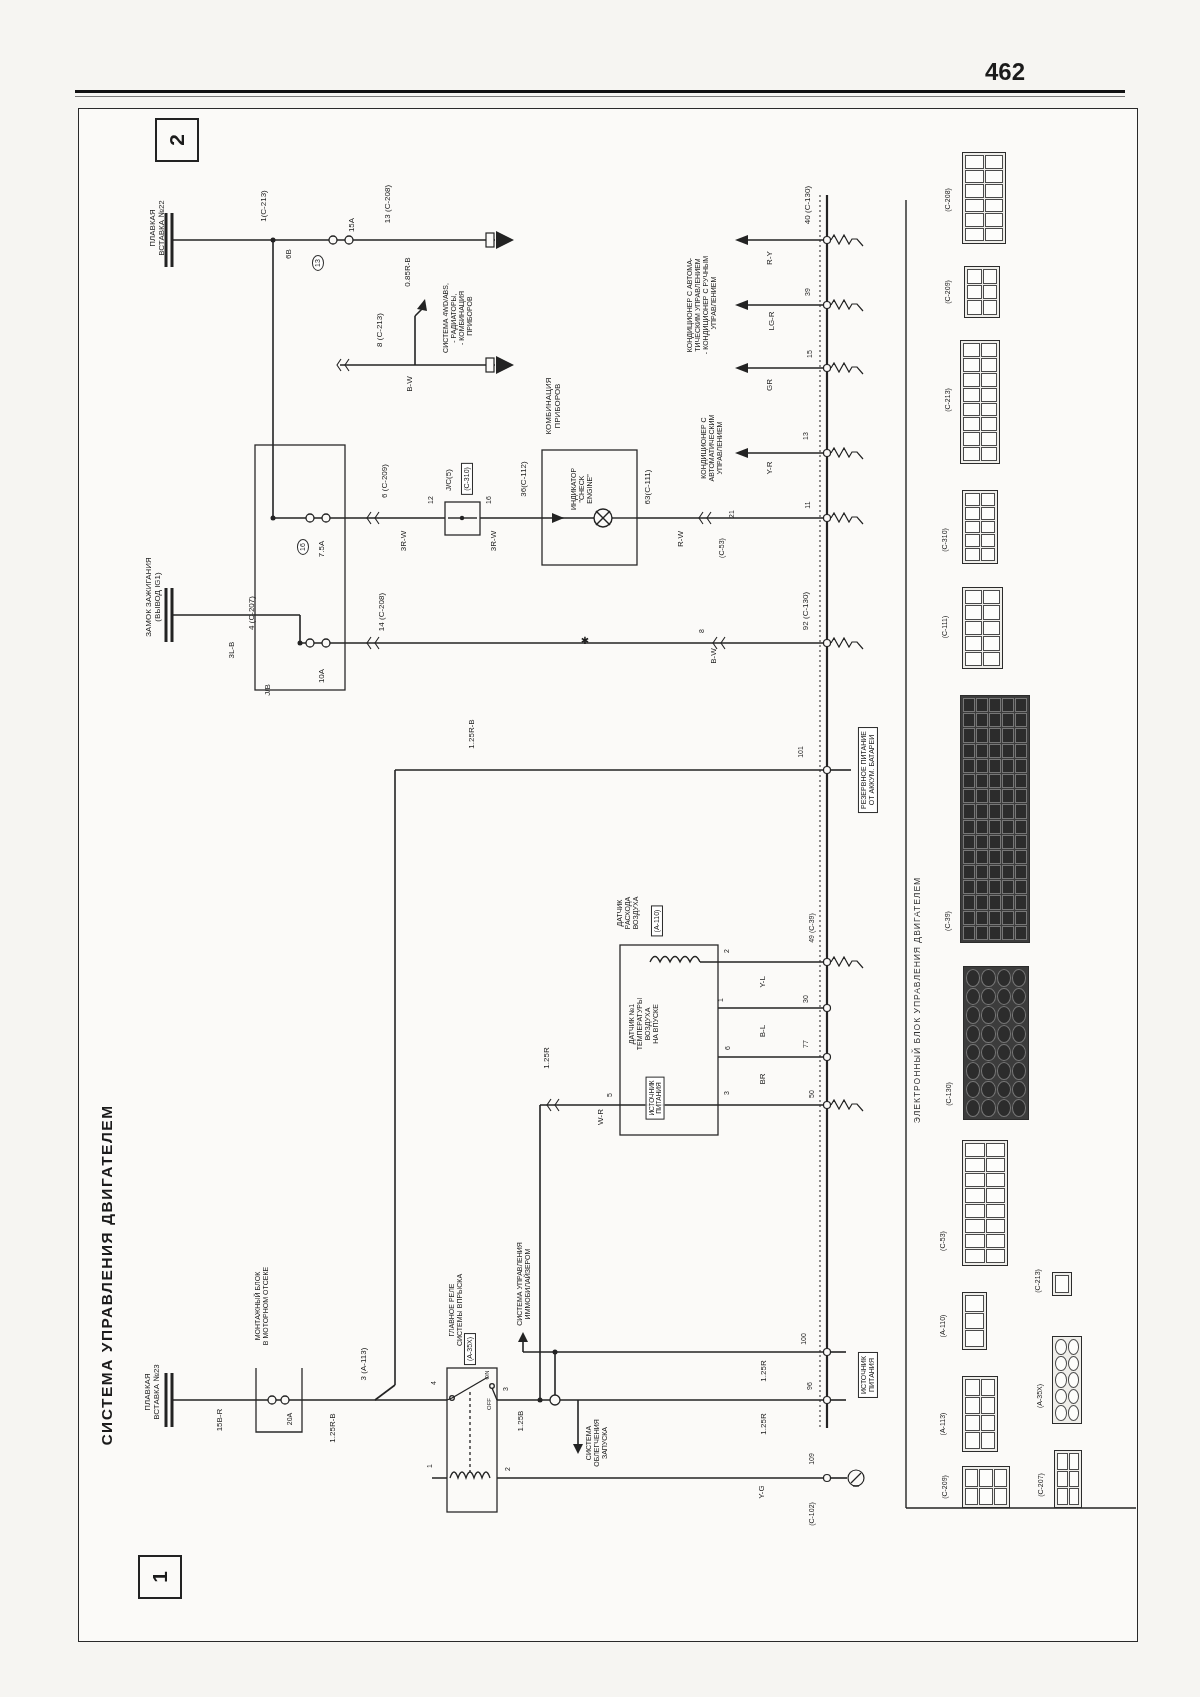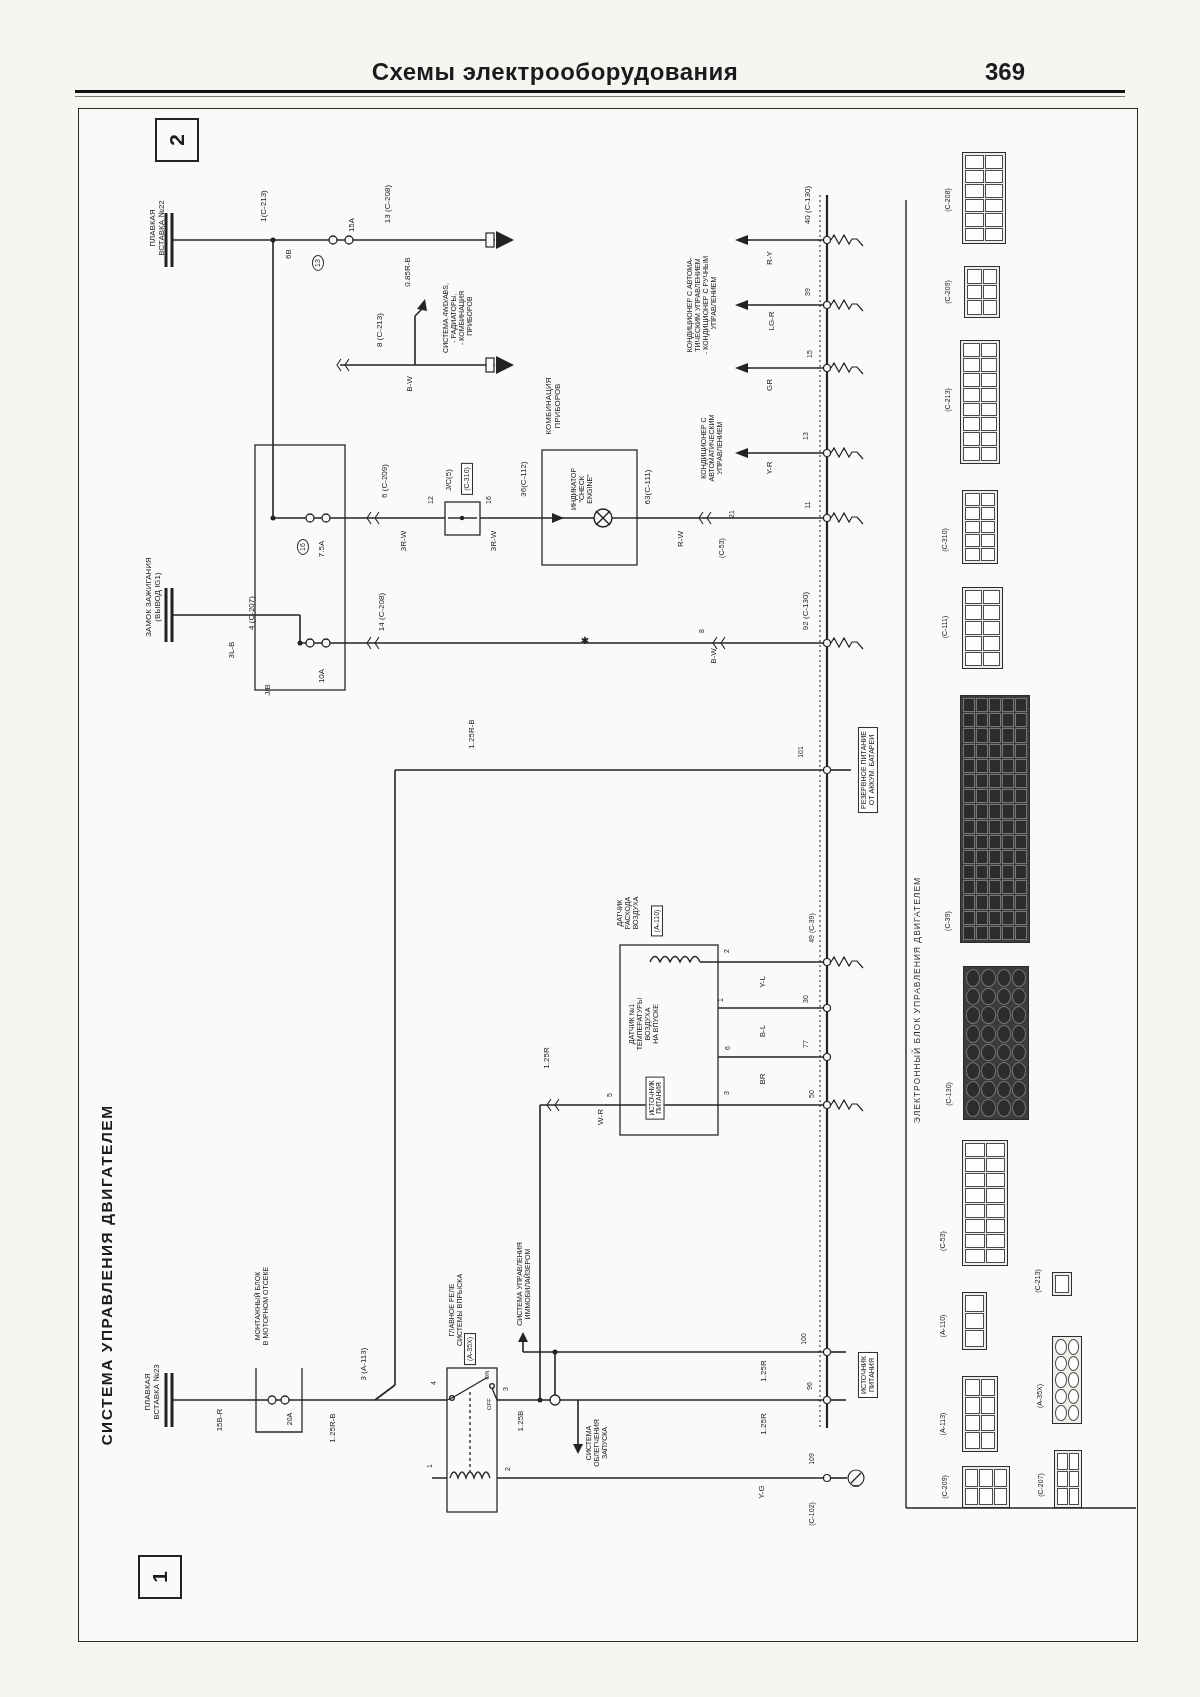--- a/index.html
+++ b/index.html
@@ -37,7 +37,6 @@
 
 <div id="page">
 
-  <div class="hdr-title">Схемы электрооборудования</div>
   <div class="hdr-page">369</div>
   <div class="rule1"></div>
   <div class="rule2"></div>

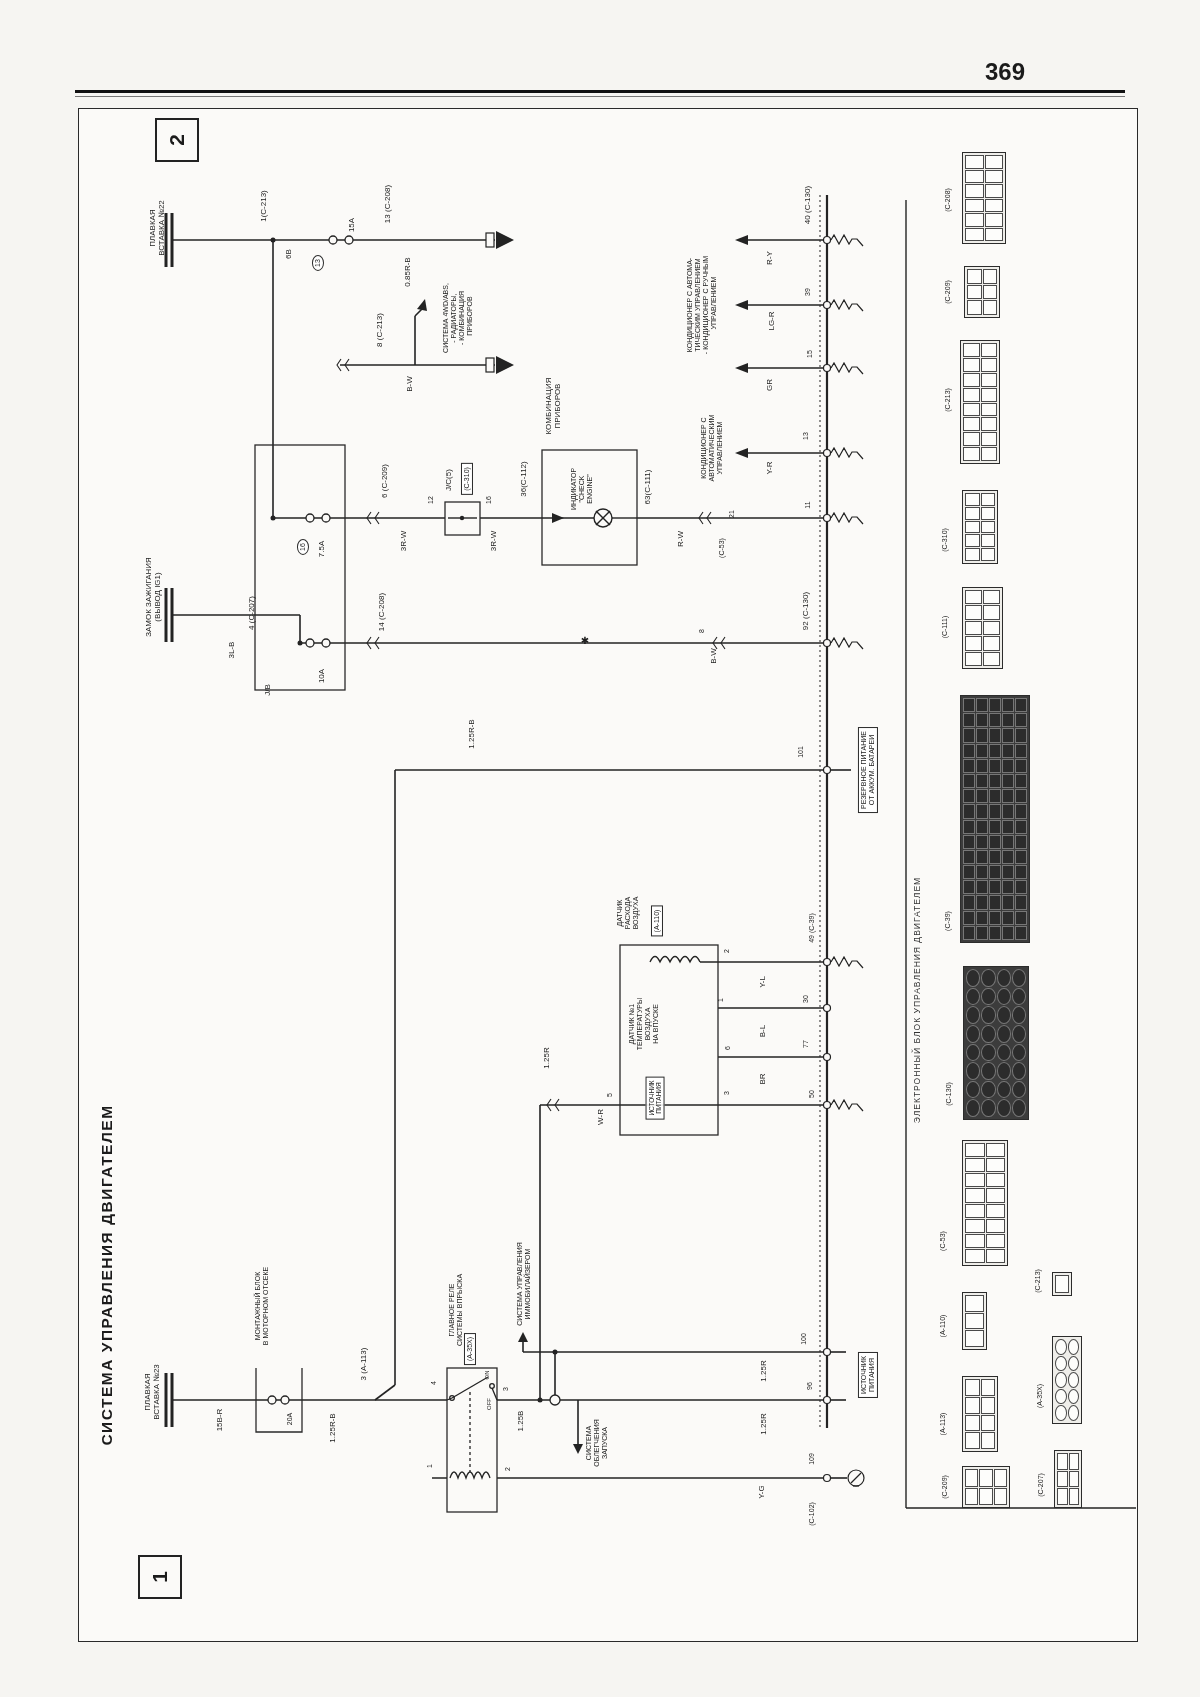--- a/index.html
+++ b/index.html
@@ -37,7 +37,7 @@
 
 <div id="page">
 
-  <div class="hdr-page">369</div>
+  <div class="hdr-page">462</div>
   <div class="rule1"></div>
   <div class="rule2"></div>
 

